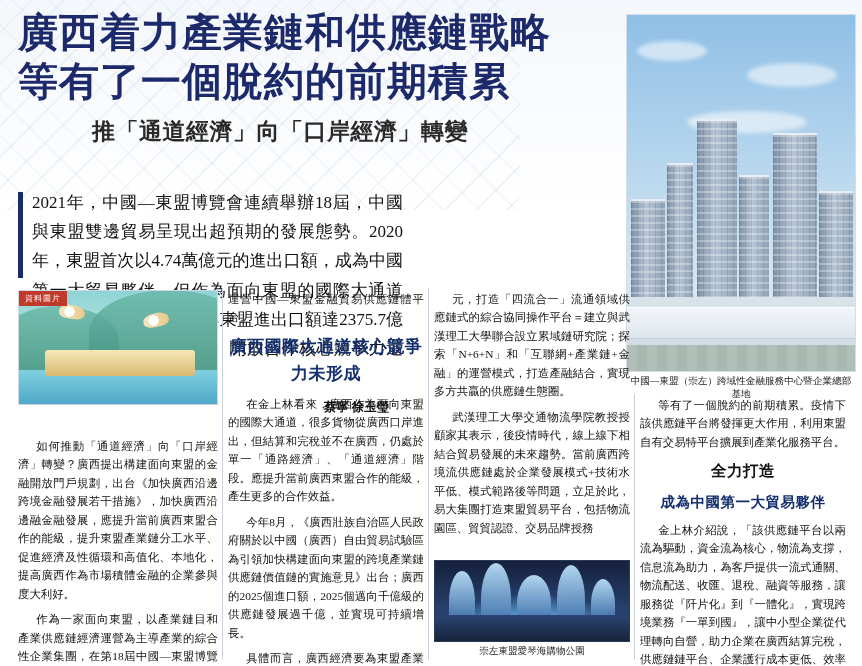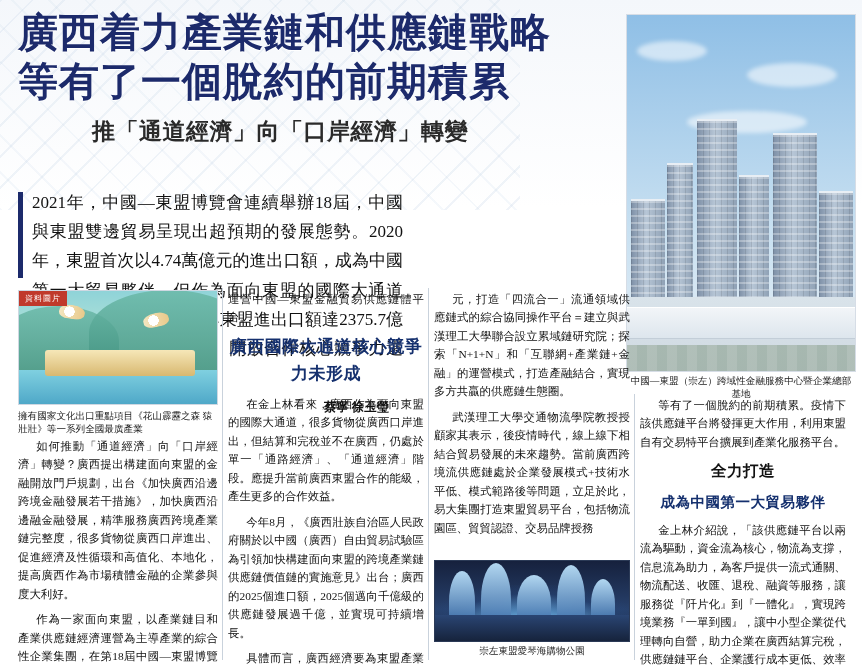--- a/index.html
+++ b/index.html
@@ -285,7 +285,7 @@
   </div>
 
   <div class="col" id="col3">
-    <p>元，打造「四流合一」流通領域供應鏈式的綜合協同操作平台＝建立與武漢理工大學聯合設立累域鏈研究院；探索「N+1+N」和「互聯網+產業鏈+金融」的運營模式，打造產融結合，實現多方共贏的供應鏈生態圈。</p>
+    <p>元，打造「四流合一」流通領域供應鏈式的綜合協同操作平台＝建立與武漢理工大學聯合設立累域鏈研究院；探索「N+6+N」和「互聯網+產業鏈+金融」的運營模式，打造產融結合，實現多方共贏的供應鏈生態圈。</p>
     <p>武漢理工大學交通物流學院教授授顧家其表示，後疫情時代，線上線下相結合貿易發展的未來趨勢。當前廣西跨境流供應鏈處於企業發展模式+技術水平低、模式範路後等問題，立足於此，易大集團打造東盟貿易平台，包括物流園區、貿貿認證、交易品牌授務</p>
   </div>
 

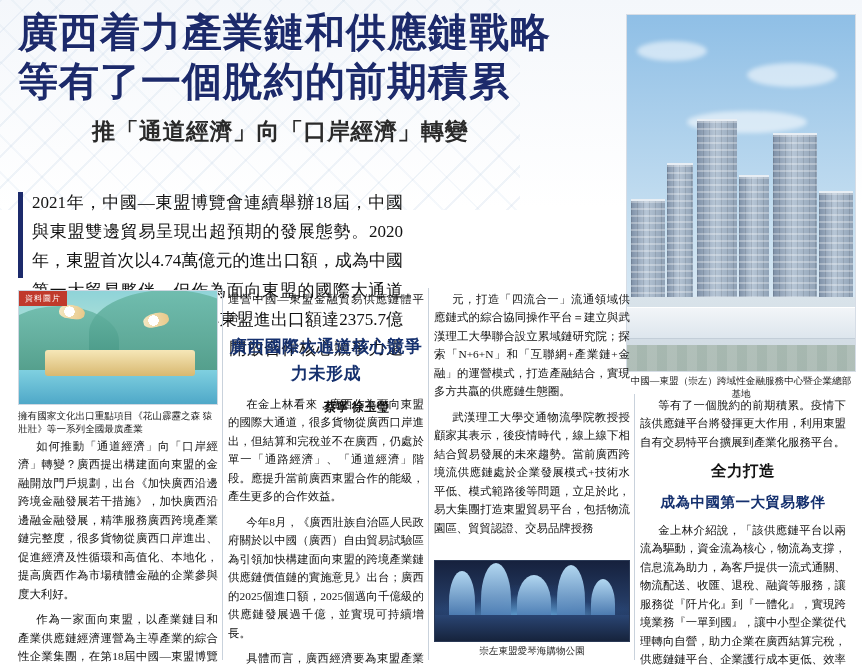--- a/index.html
+++ b/index.html
@@ -264,7 +264,6 @@
     <div class="bird" style="left:40px;top:14px;transform:rotate(8deg);"></div>
     <div class="badge-tag">資料圖片</div>
   </div>
-  <div class="cap-illus caption">擁有國家文化出口重點項目《花山霹靂之森 猿壯壯》等一系列全國最廣產業</div>
 
   <div class="vrule" style="left:222px;top:288px;height:372px;"></div>
   <div class="vrule" style="left:428px;top:288px;height:372px;"></div>

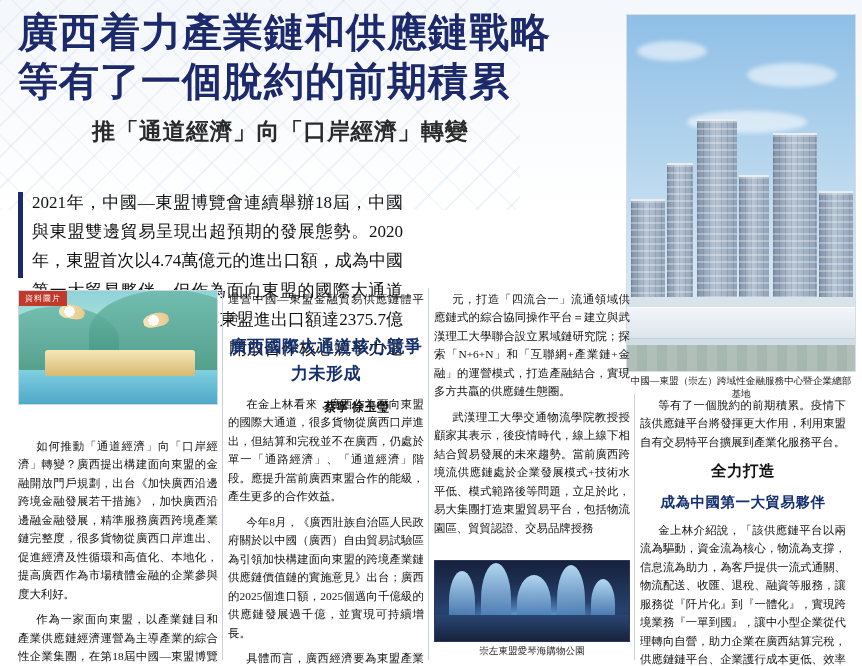--- a/index.html
+++ b/index.html
@@ -270,7 +270,7 @@
   <div class="vrule" style="left:634px;top:394px;height:266px;"></div>
 
   <div class="col" id="col1">
-    <p>如何推動「通道經濟」向「口岸經濟」轉變？廣西提出構建面向東盟的金融開放門戶規劃，出台《加快廣西沿邊跨境金融發展若干措施》，加快廣西沿邊融金融發展，精準服務廣西跨境產業鏈完整度，很多貨物從廣西口岸進出、促進經濟及性循環和高值化、本地化，提高廣西作為市場積體金融的企業參與度大利好。</p>
+    <p>如何推動「通道經濟」向「口岸經濟」轉變？廣西提出構建面向東盟的金融開放門戶規劃，出台《加快廣西沿邊跨境金融發展若干措施》，加快廣西沿邊融金融發展，應提升當前廣西東盟合作的能級，提升東盟產業鏈分工水平、促進經濟及性循環和高值化、本地化，提高廣西作為市場積體金融的企業參與度大利好。</p>
     <p>作為一家面向東盟，以產業鏈目和產業供應鏈經濟運營為主導產業的綜合性企業集團，在第18屆中國—東盟博覽會舉辦期間，廣西易大投資集團董事長企業綜合投資顧問設計研究、廣西商業貿易結合各國的控制系統，主要說服是廣西服務域網與東盟貿易的軟實力擴大上。金上林部隊，實施產業鏈的供應鏈戰略將提升與東盟國際家合作的軟實力的有效路徑。廣西易大投資集團提出創新服務推動「跨境電商+產業鏈+供應鏈金融」的發展特點，降成本、轉身份、擴規模、該集團初目標是據長達8年的全方位藍圖，在2021年上線</p>
   </div>
 

